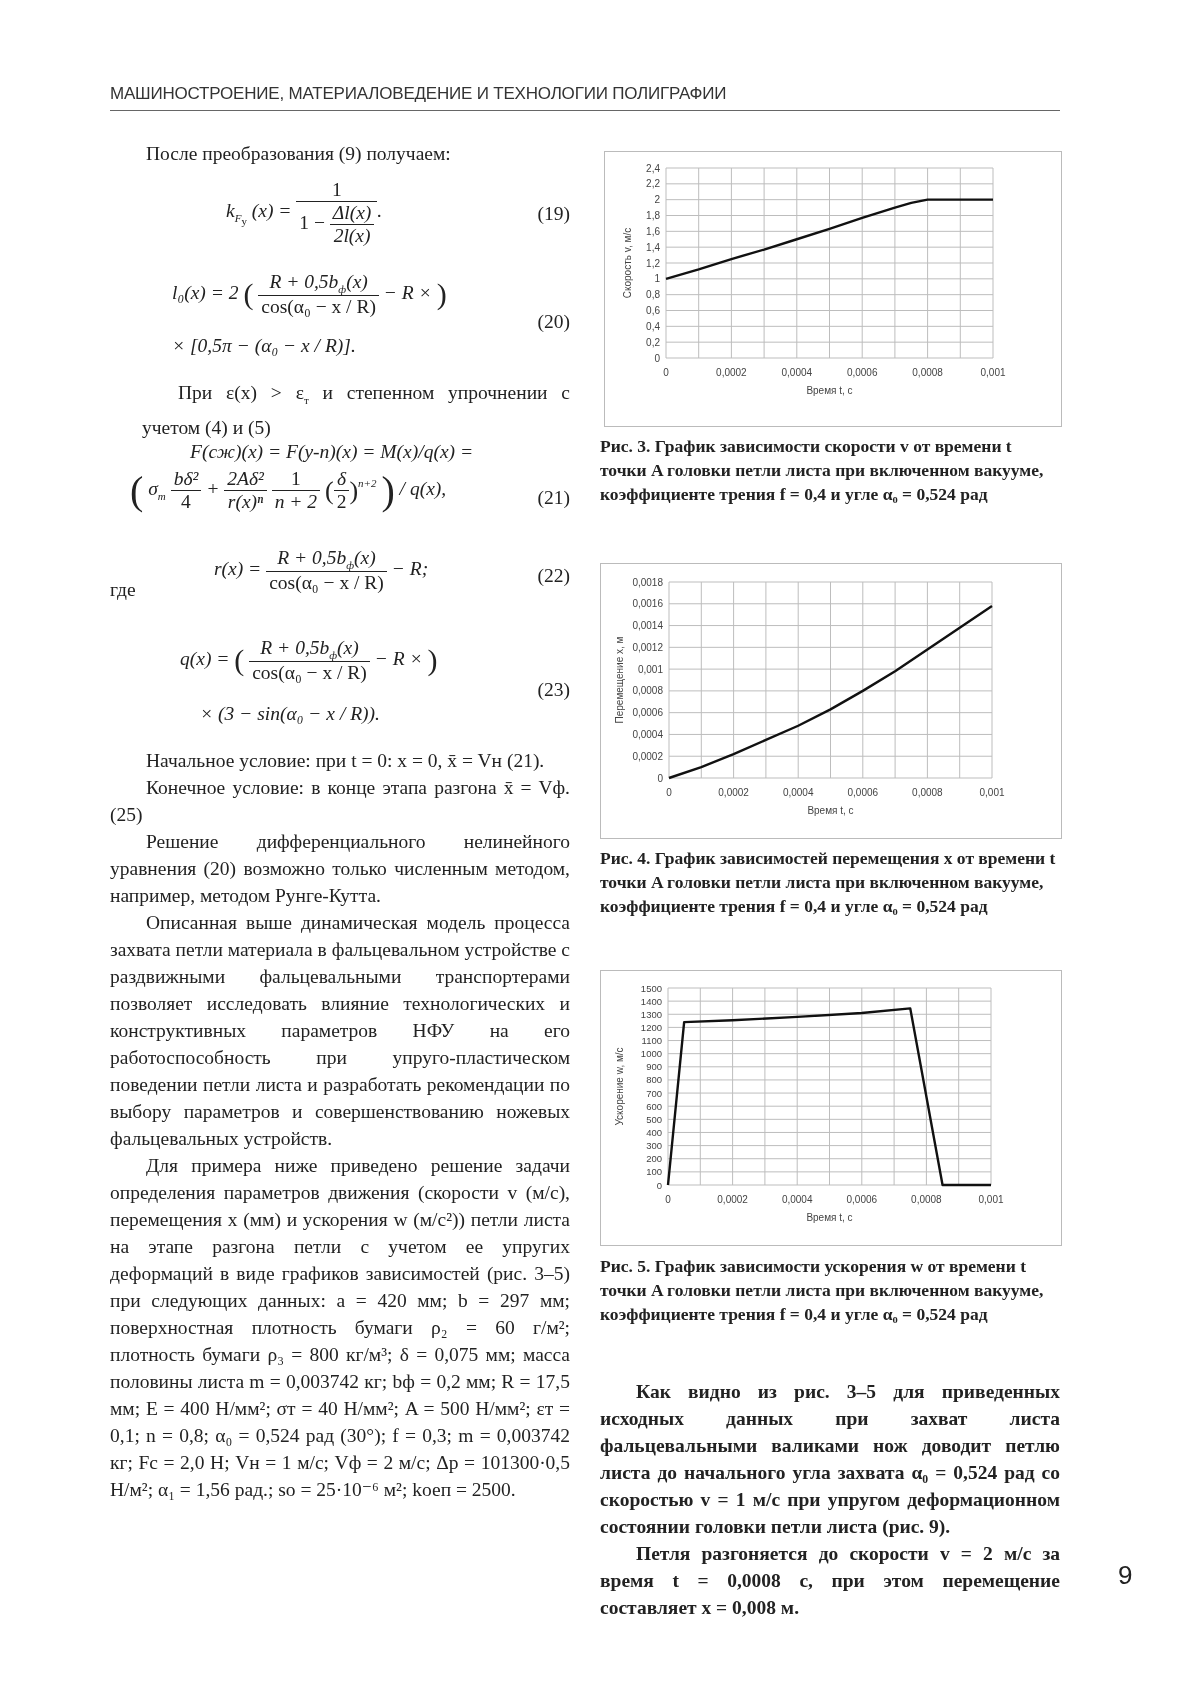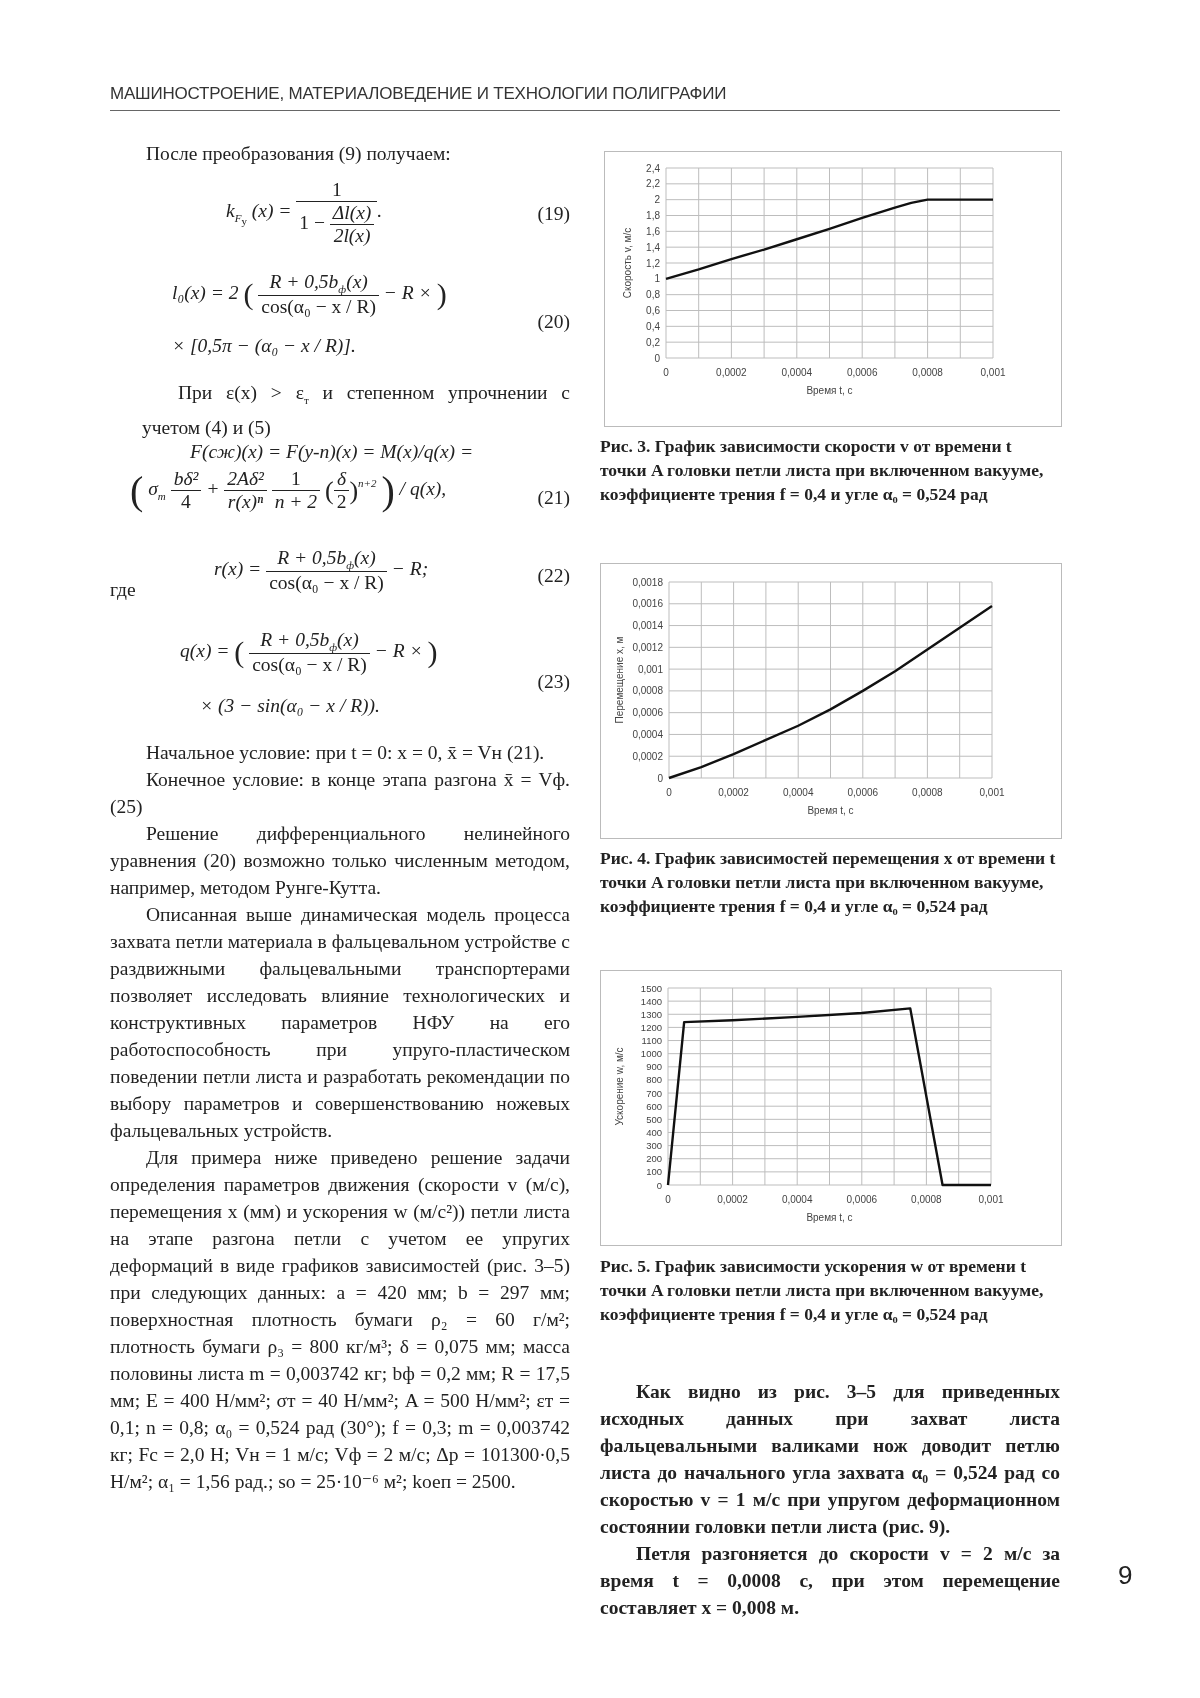--- a/index.html
+++ b/index.html
@@ -90,7 +90,7 @@
     <span class="num" style="top:18px;">(22)</span>
   </div>
 
-  <div class="eq" style="height:110px; margin-top:16px;">
+  <div class="eq" style="height:110px; margin-top:24px;">
     <div style="position:absolute; left:70px; top:0;">
       <span>q(x) =</span>
       <span style="font-size:30px; font-style:normal; vertical-align:middle;">(</span>

